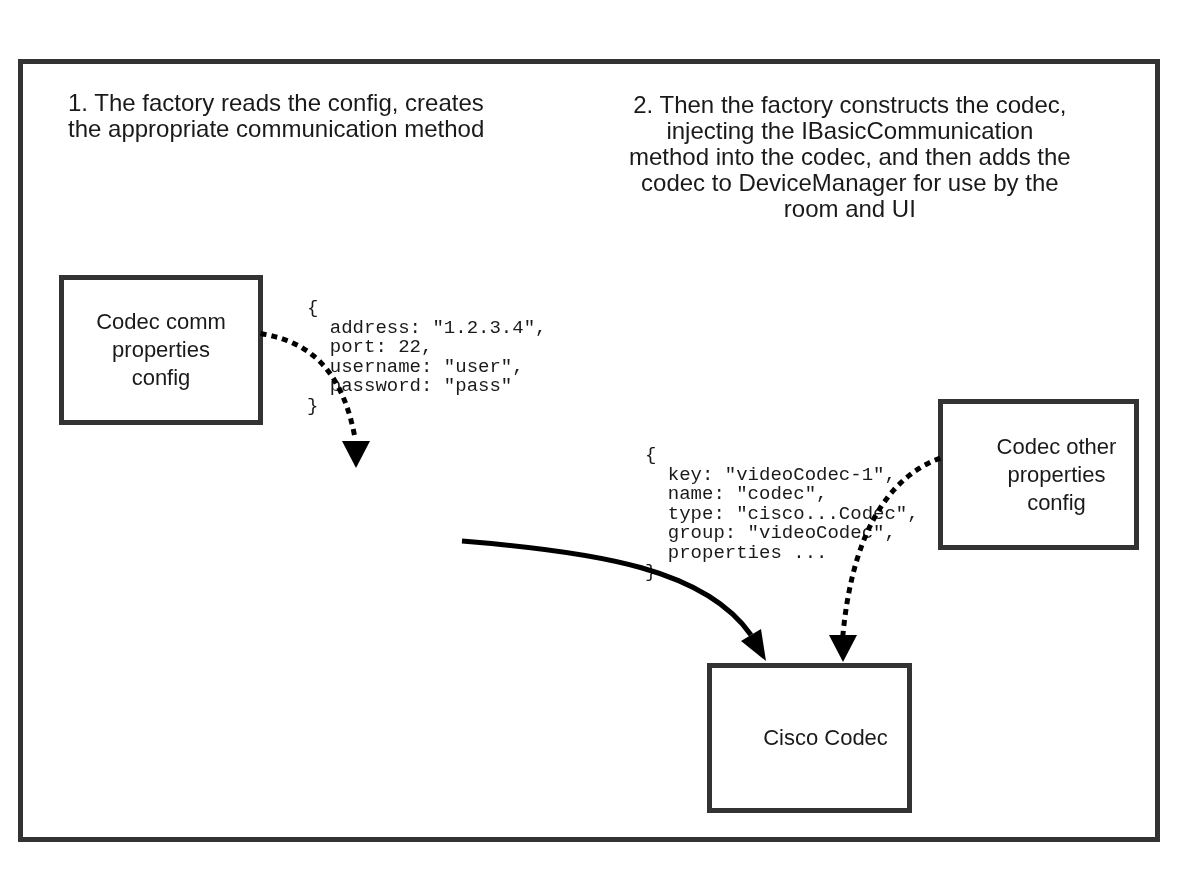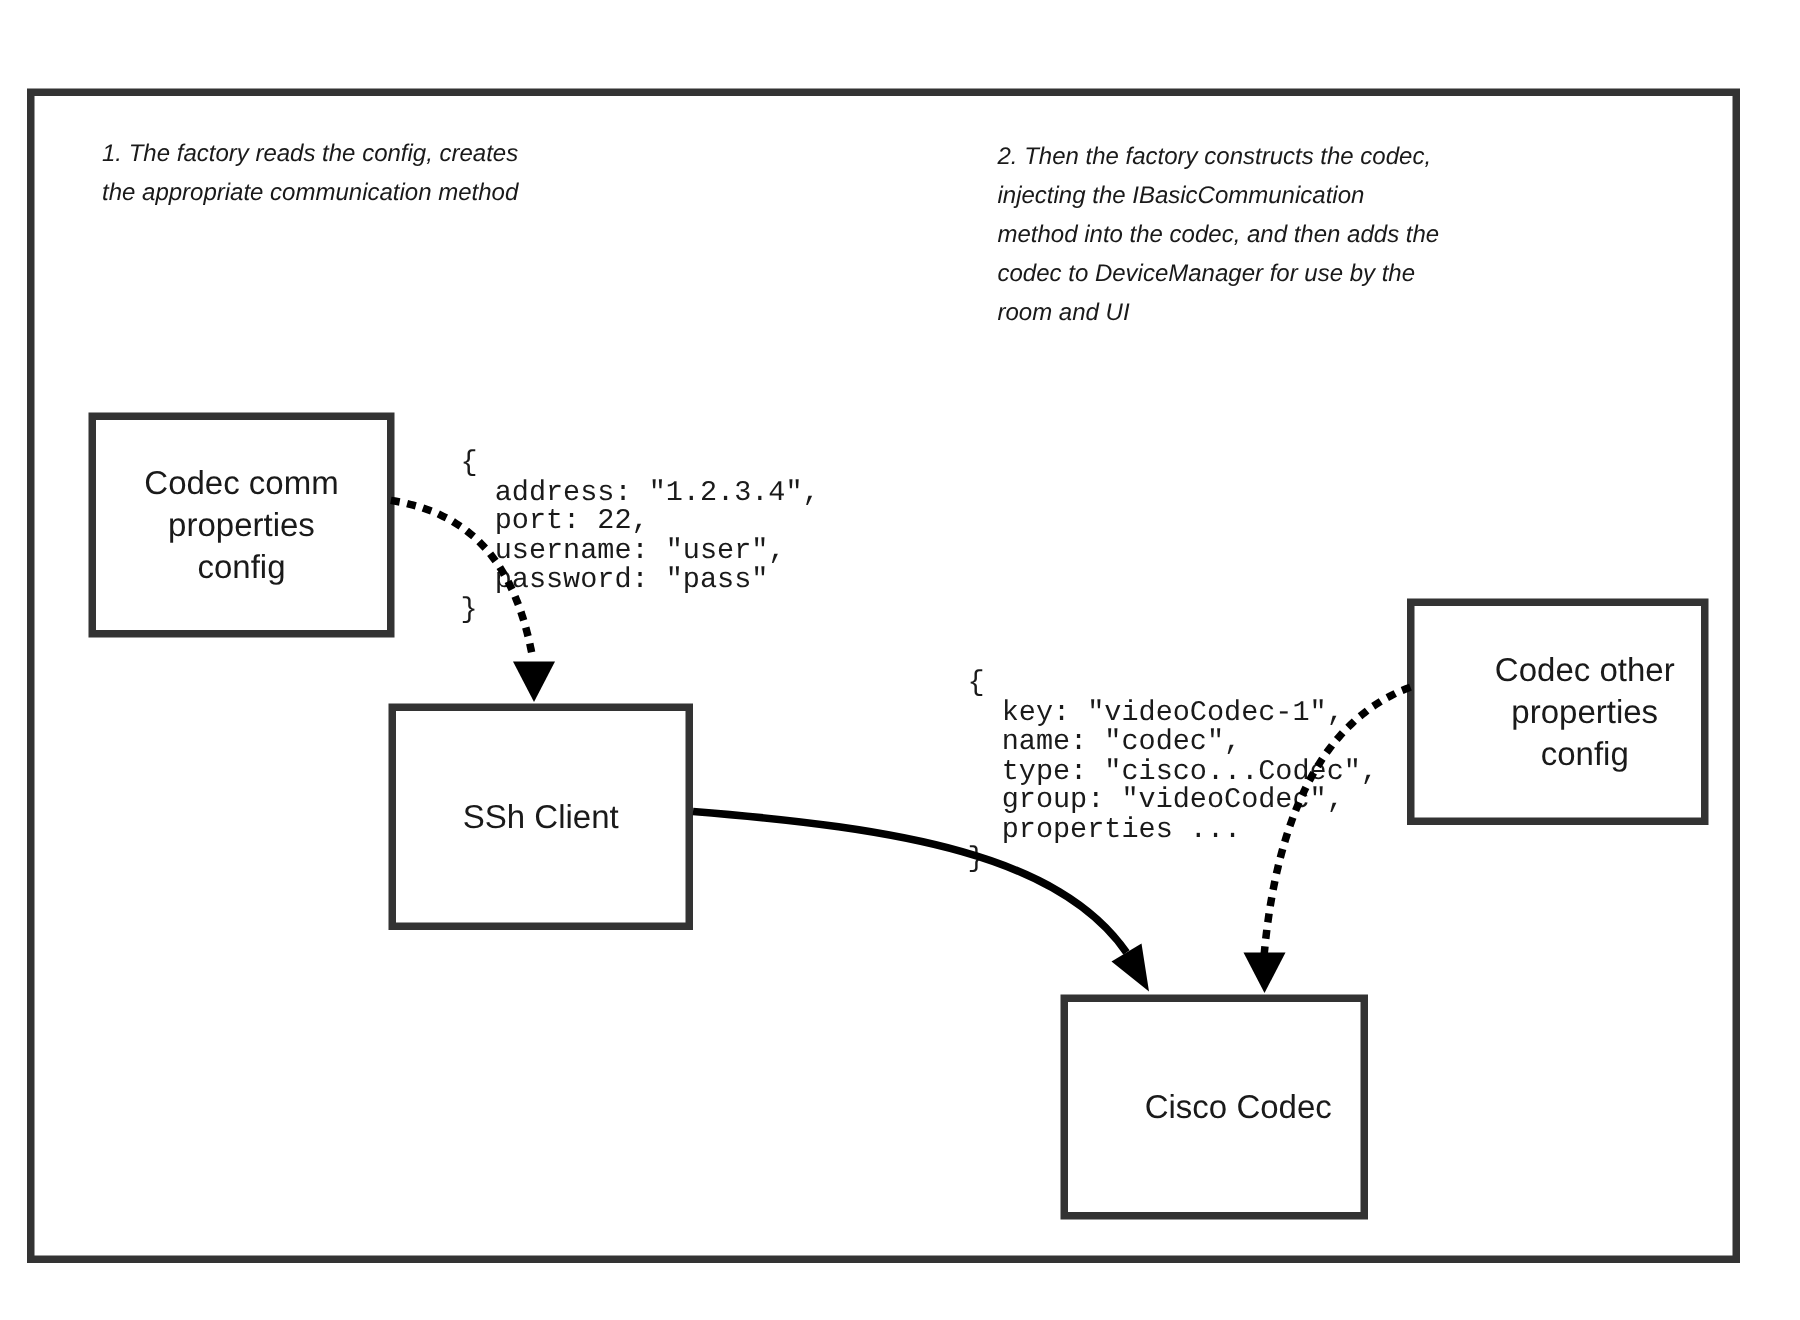--- a/index.html
+++ b/index.html
@@ -40,11 +40,10 @@
   #node-codec-other { left: 938px; top: 399px; width: 201px; height: 151px; padding-left: 36px; }
   .annotation {
     position: absolute;
-    font-size: 16px;
+    font-size: 24px;
     line-height: 26px;
     white-space: pre-line;
     z-index: 1;
-    font-style: italic;
   }
   #step1 { left: 68px;  top: 90px;  }
   #step2 { left: 665px; top: 92px;  }

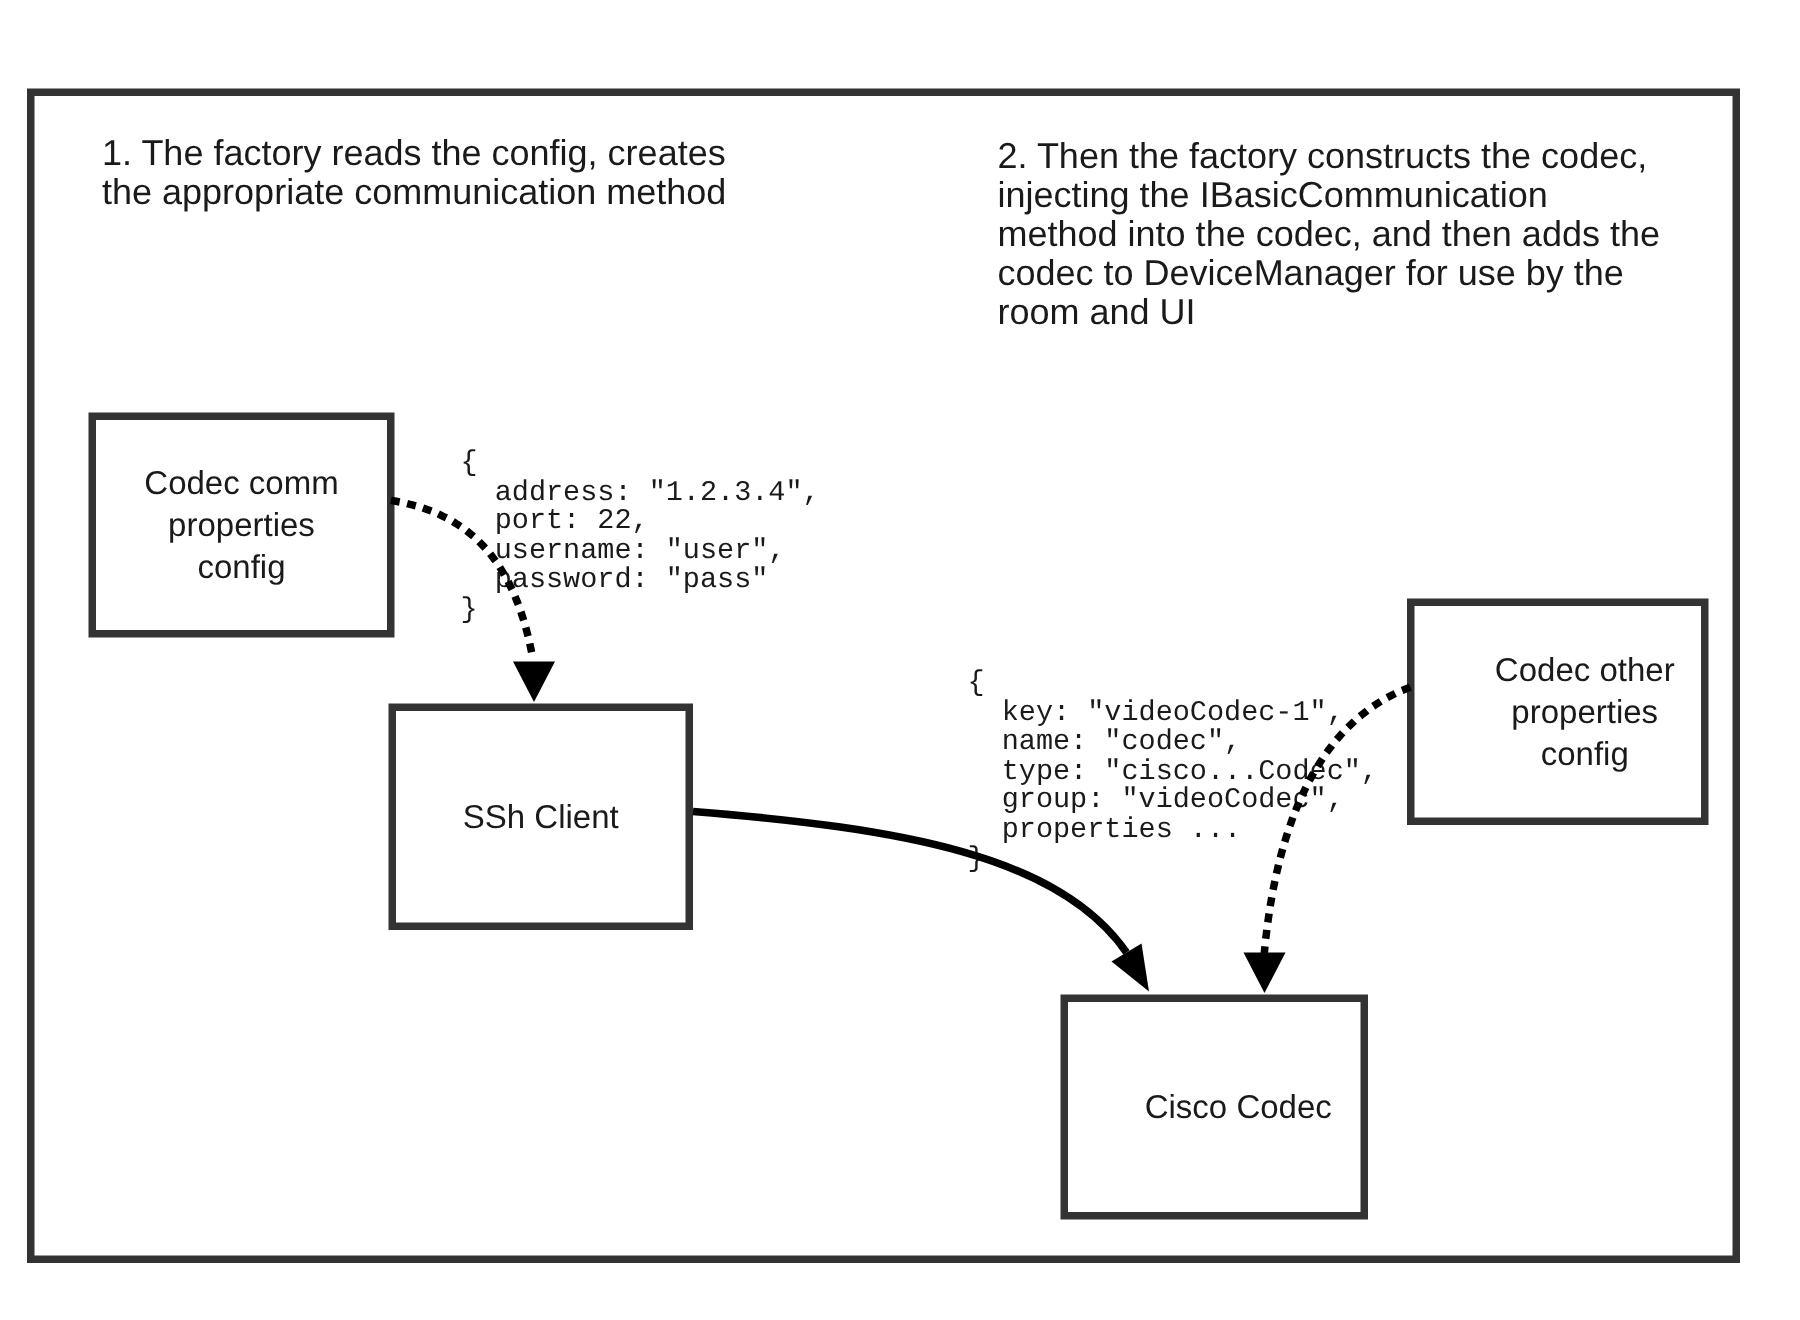--- a/index.html
+++ b/index.html
@@ -46,7 +46,7 @@
     z-index: 1;
   }
   #step1 { left: 68px;  top: 90px;  }
-  #step2 { left: 665px; top: 92px;  }
+  #step2 { left: 629px; top: 92px; text-align: center;  }
   #note  { left: 943px; top: 688px; }
   .code {
     position: absolute;

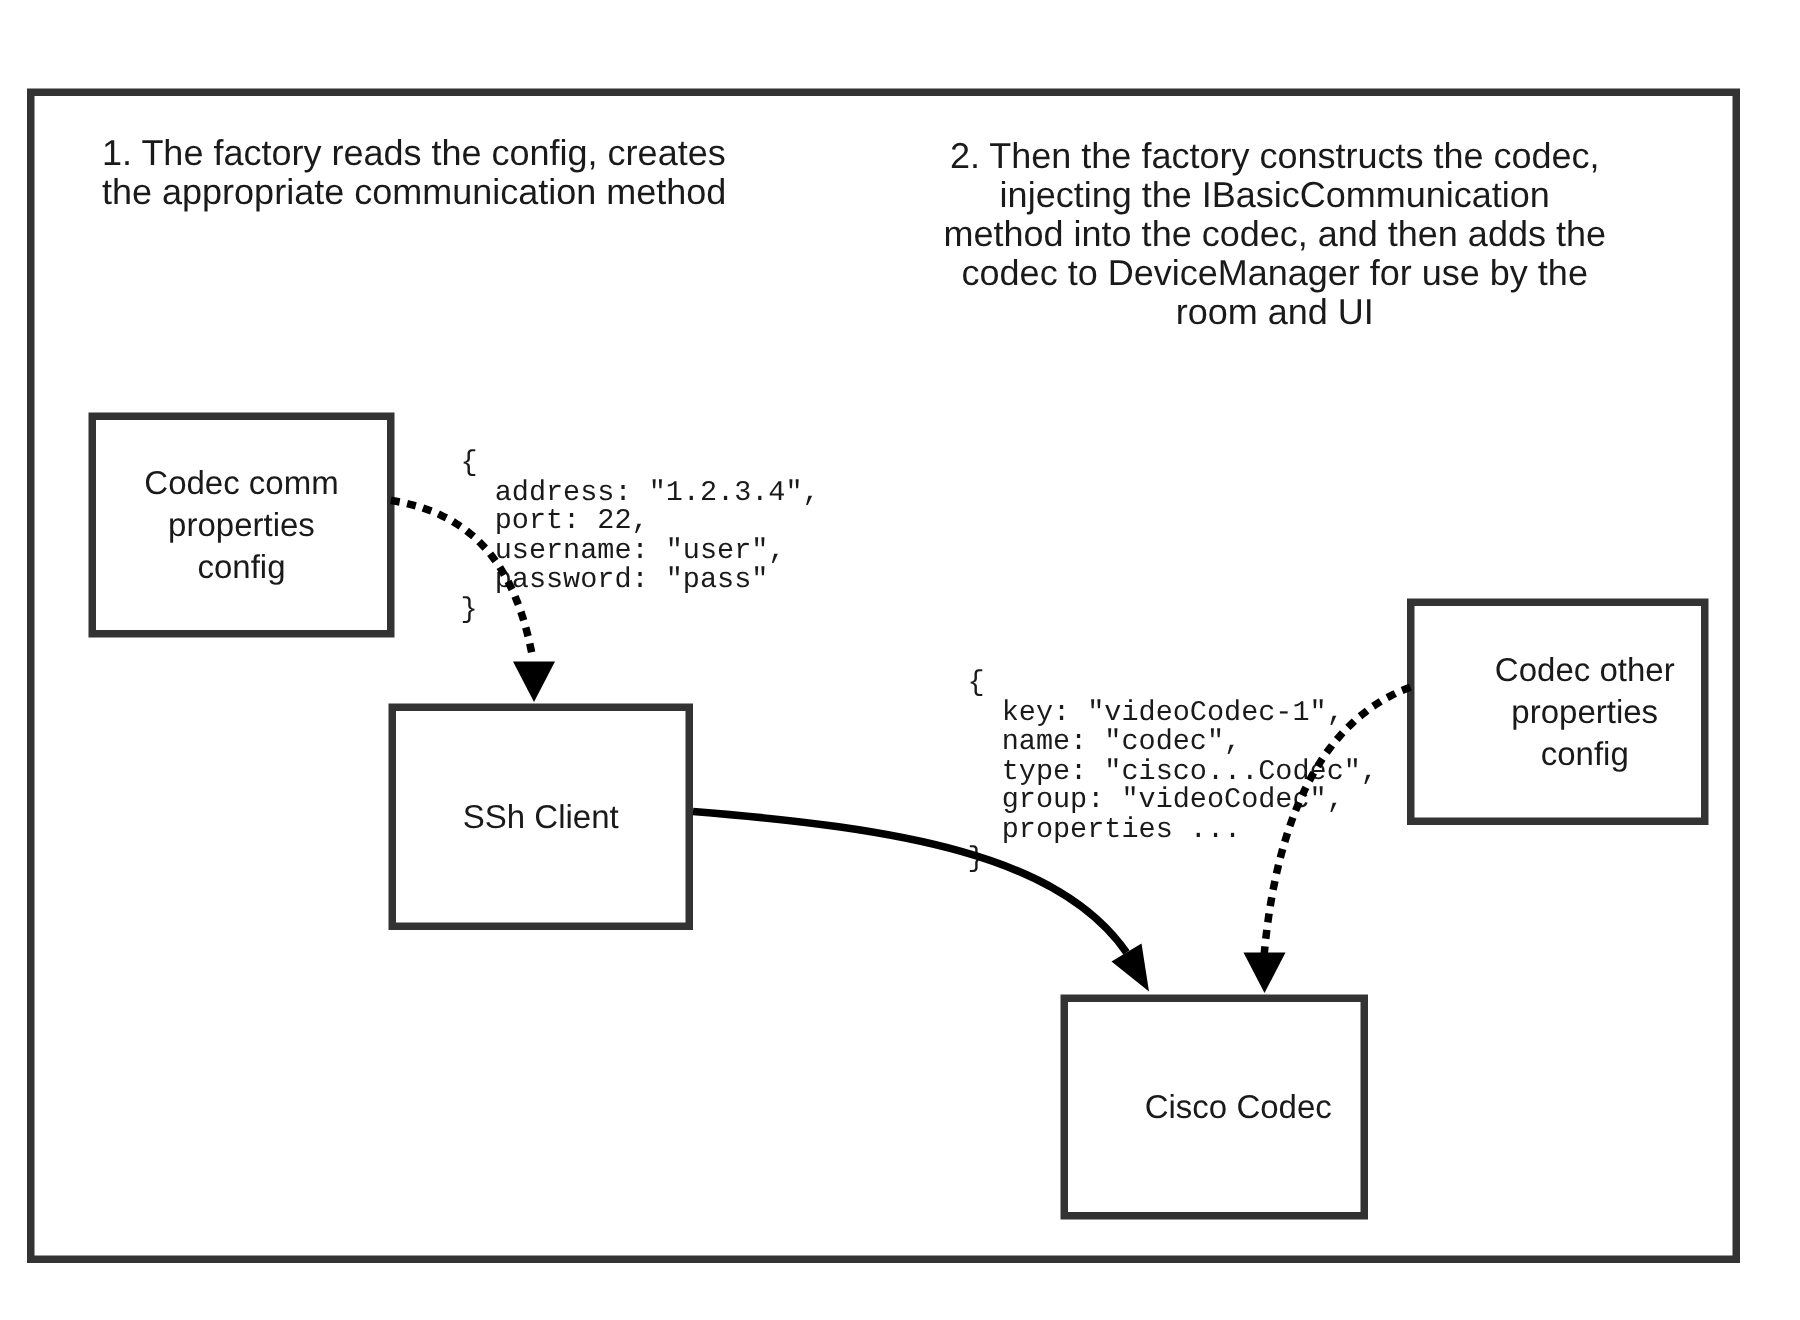--- a/index.html
+++ b/index.html
@@ -112,7 +112,6 @@
 properties
 config</div>
 
-  <div class="node" id="node-ssh">SSh Client</div>
 
   <div class="node" id="node-cisco">Cisco Codec</div>
 

